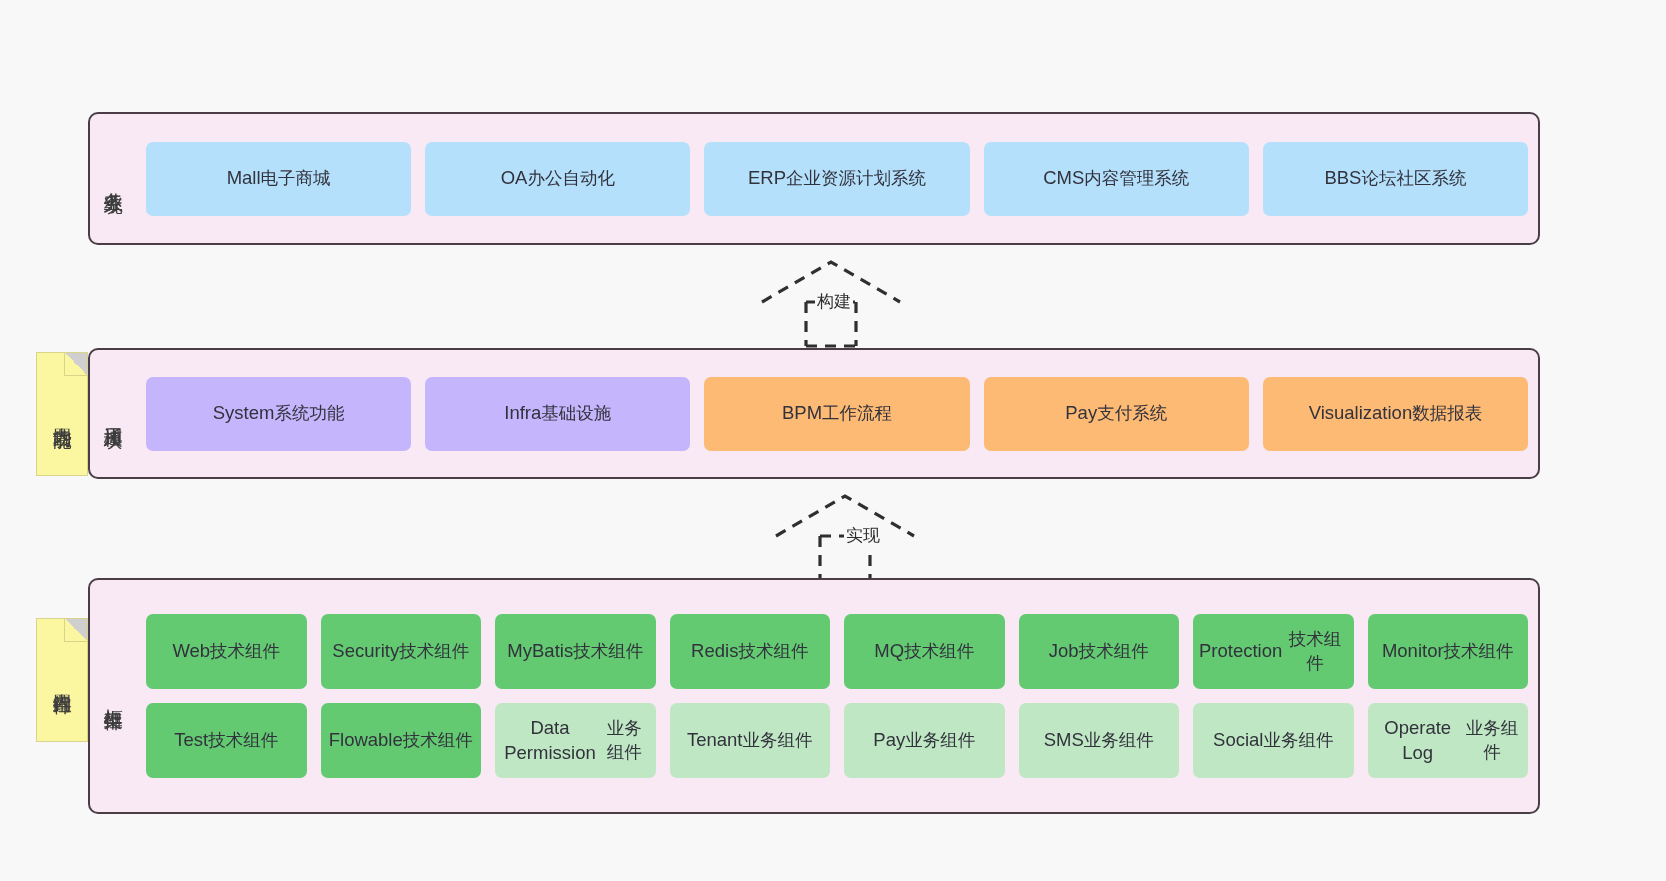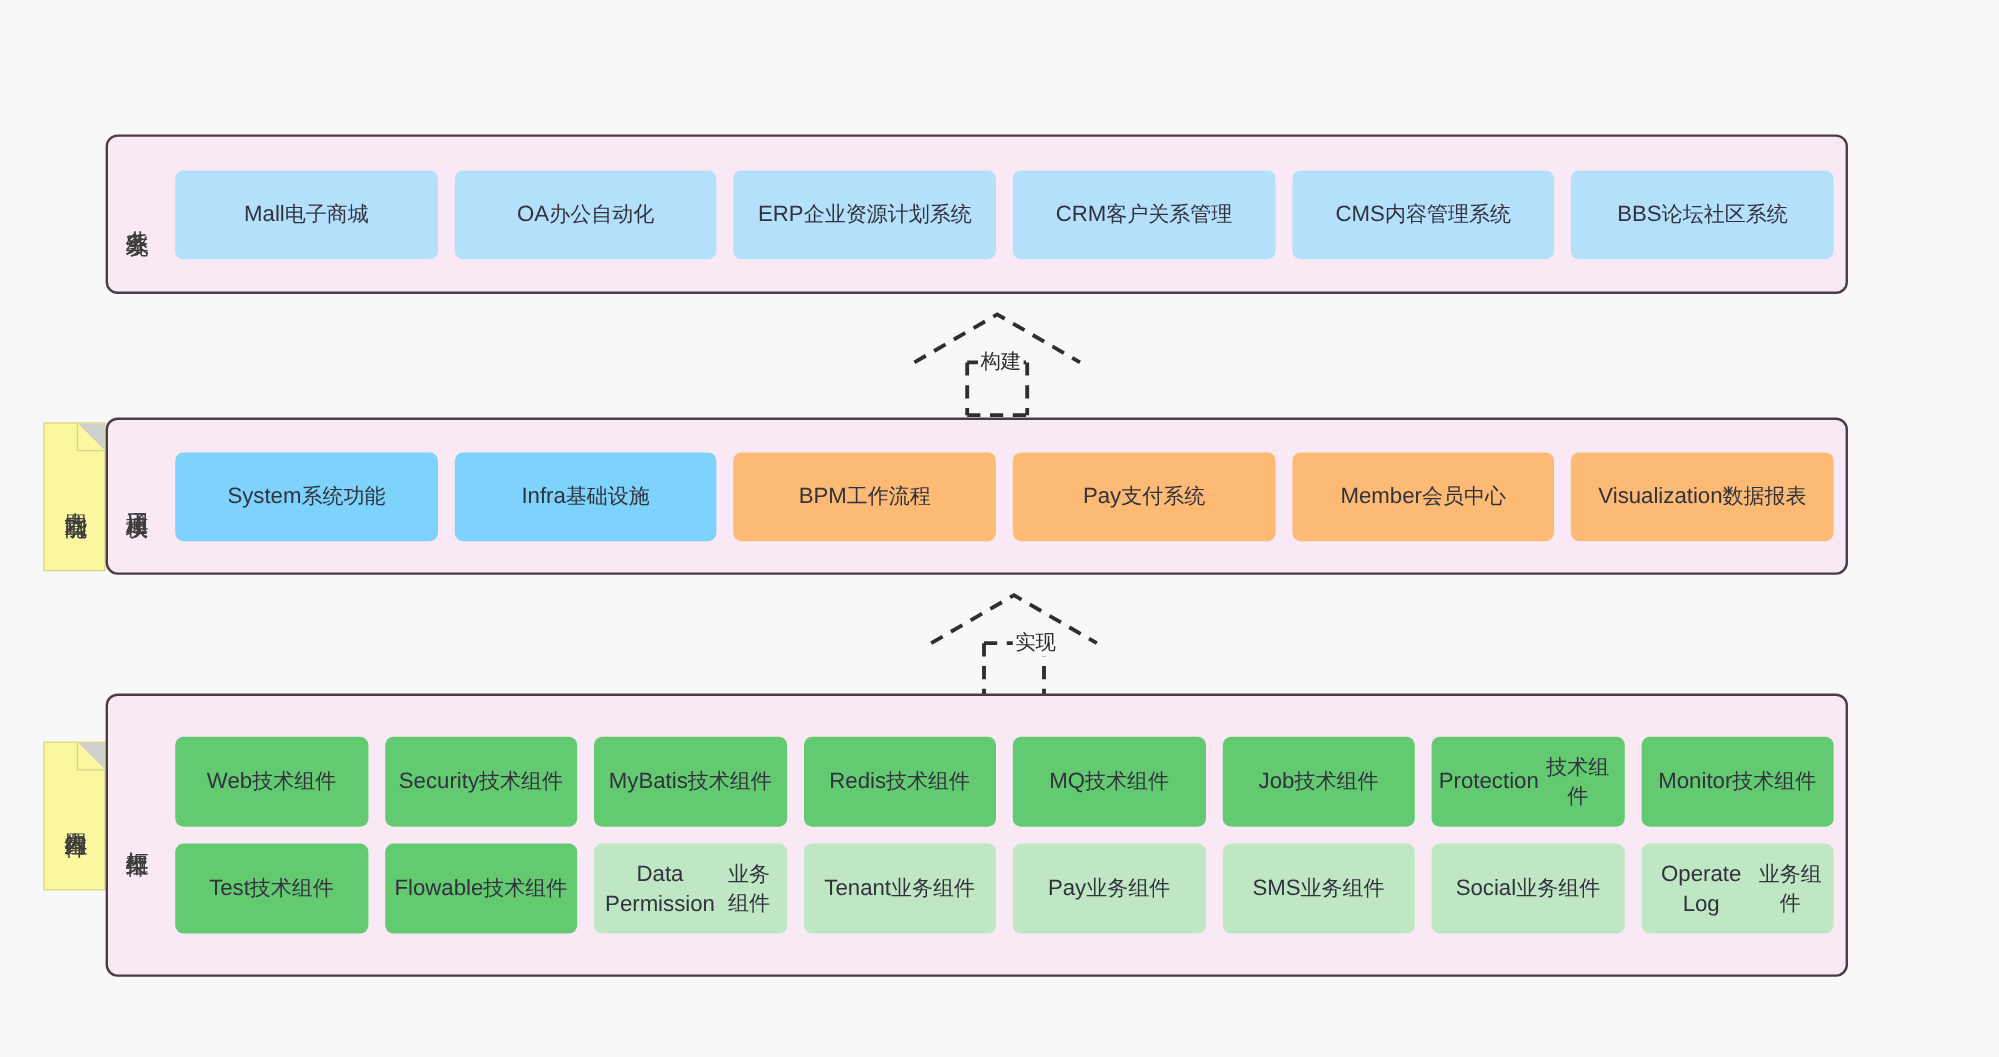--- a/index.html
+++ b/index.html
@@ -163,10 +163,6 @@
         <div class="cell c-blue">
           <span class="en">ERP</span>
           <span class="cn">企业资源计划系统</span>
-        </div>
-        <div class="cell c-blue">
-          <span class="en">CRM</span>
-          <span class="cn">客户关系管理</span>
         </div>
         <div class="cell c-blue">
           <span class="en">CMS</span>

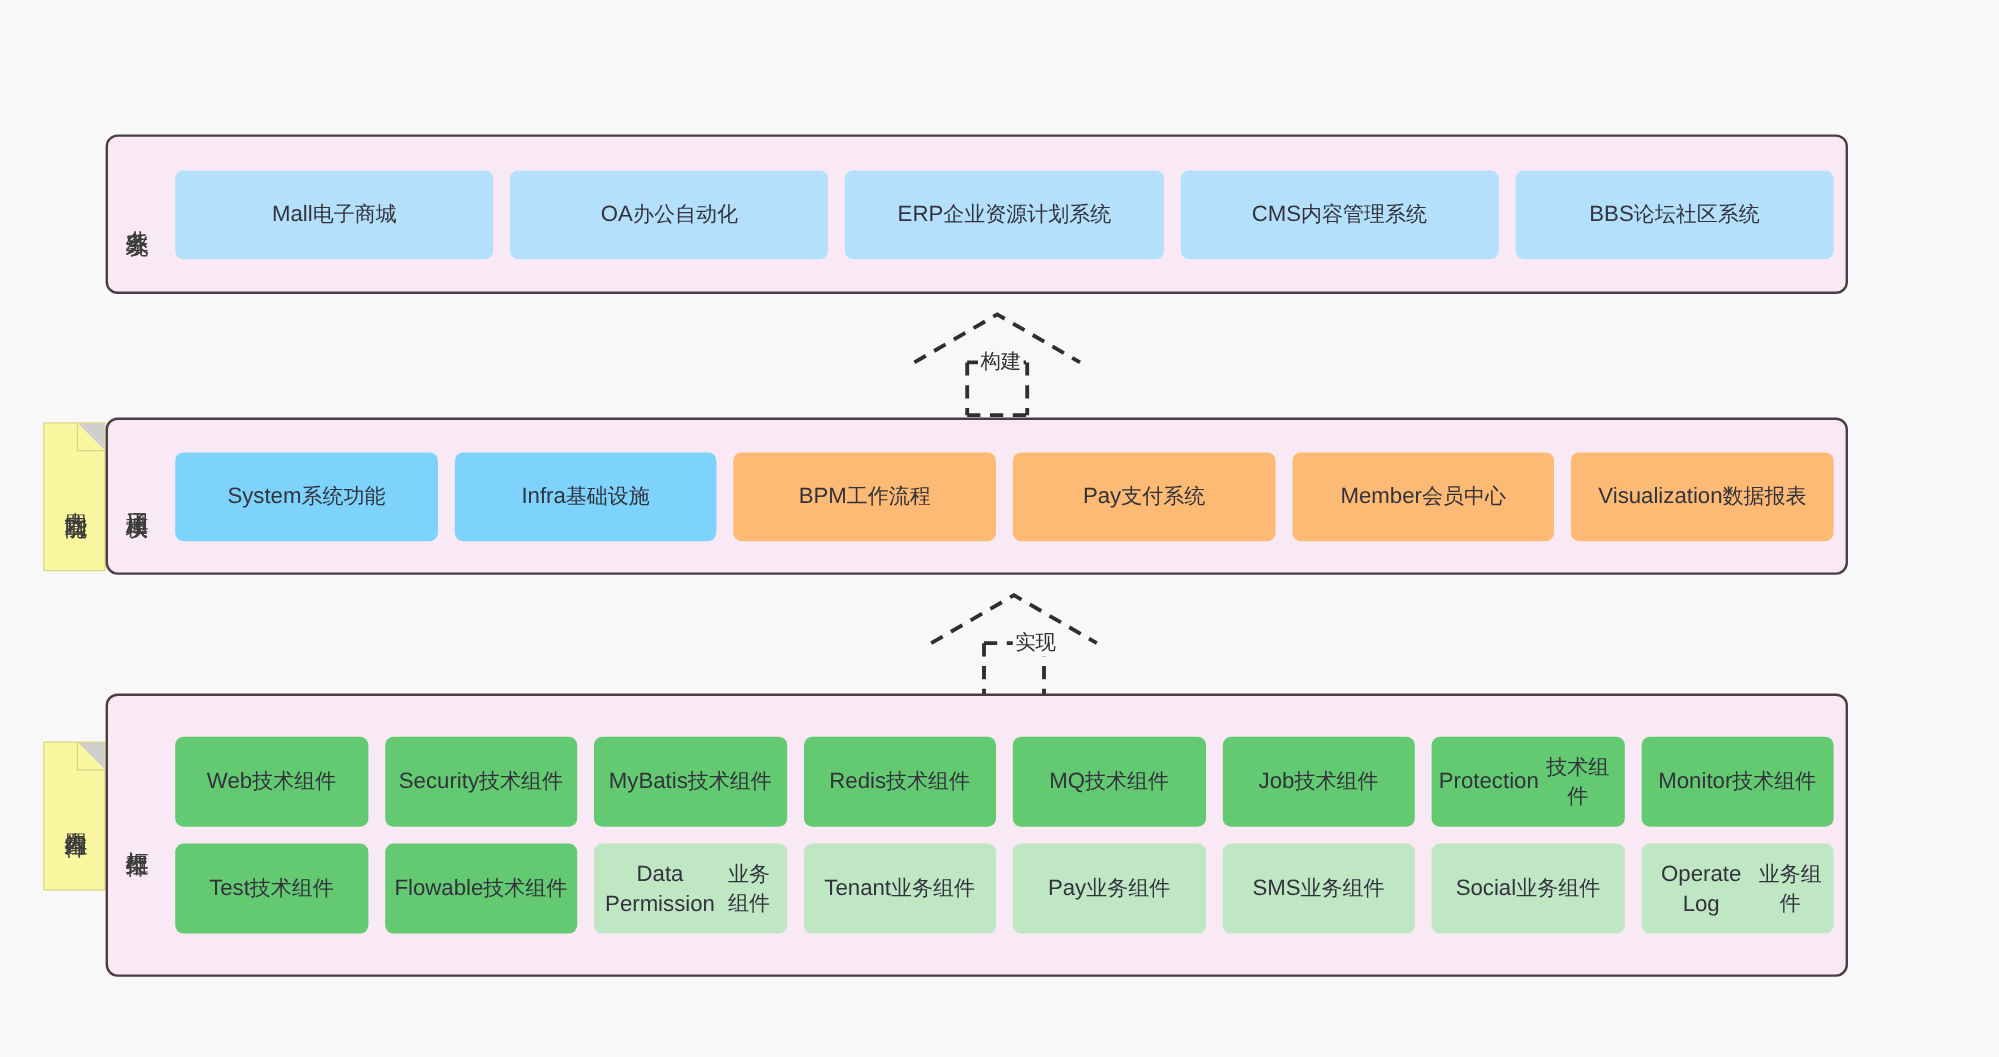--- a/index.html
+++ b/index.html
@@ -81,7 +81,7 @@
   .cell .cn { font-size: 17.5px; }
 
   .c-blue        { background: #b4e0fc; }
-  .c-red         { background: #7dd3fc; text-align: center; }
+  .c-red         { background: #c4b5fd; text-align: center; }
   .c-pink        { background: #fdba74; }
   .c-green       { background: #63ca72; }
   .c-green-light { background: #bfe7c4; }

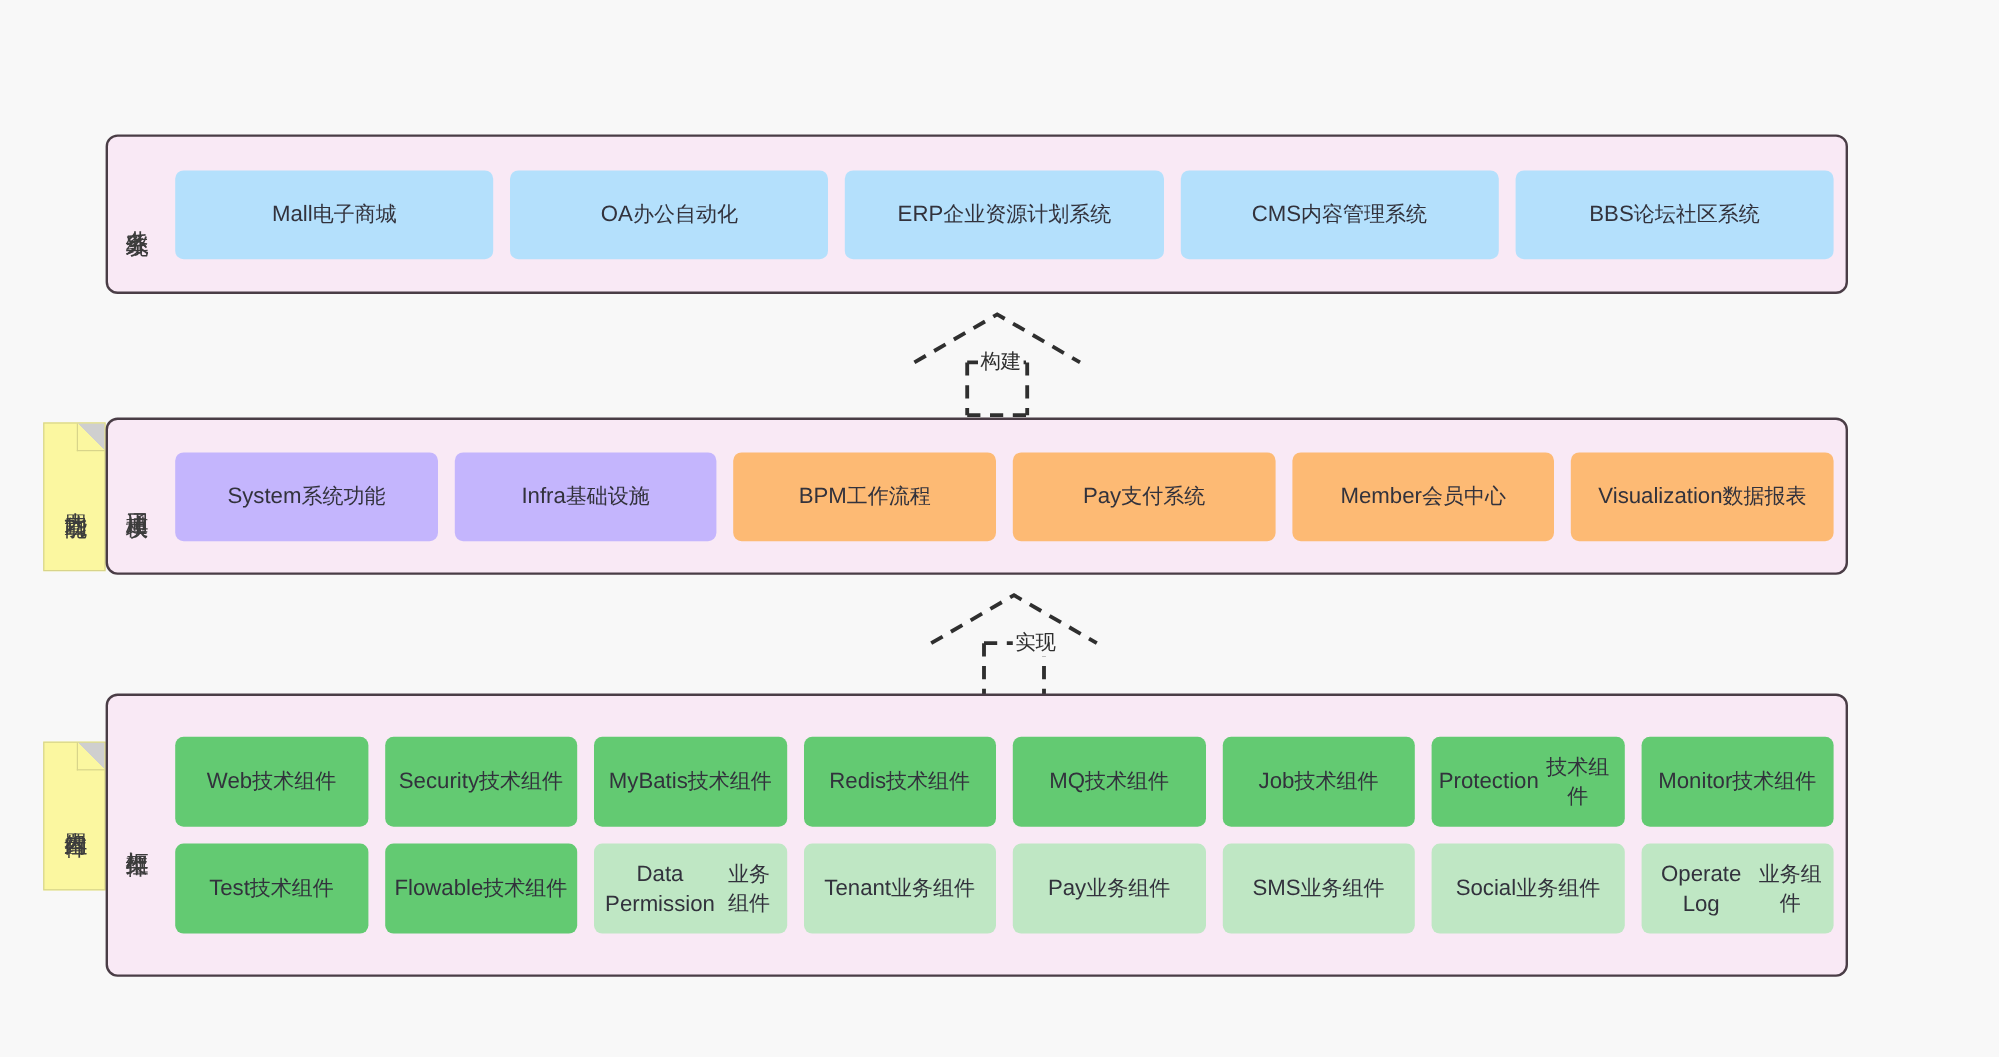--- a/index.html
+++ b/index.html
@@ -215,10 +215,6 @@
           <span class="cn">支付系统</span>
         </div>
         <div class="cell c-pink">
-          <span class="en">Member</span>
-          <span class="cn">会员中心</span>
-        </div>
-        <div class="cell c-pink">
           <span class="en">Visualization</span>
           <span class="cn">数据报表</span>
         </div>

